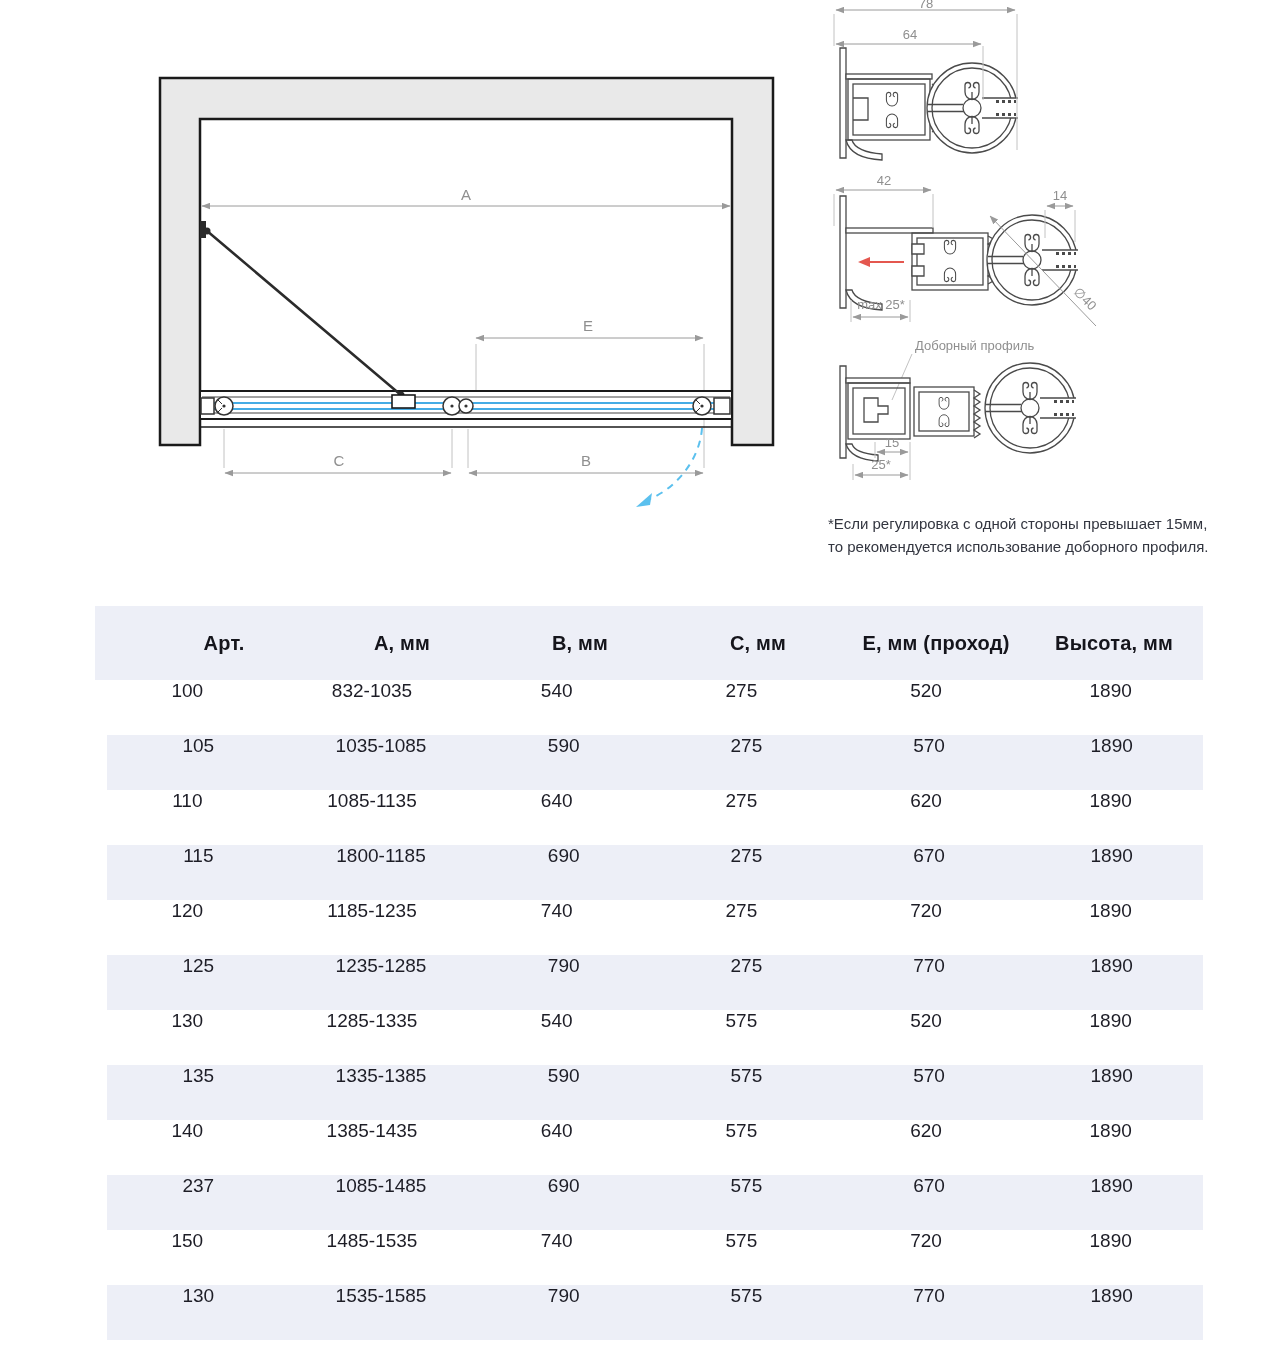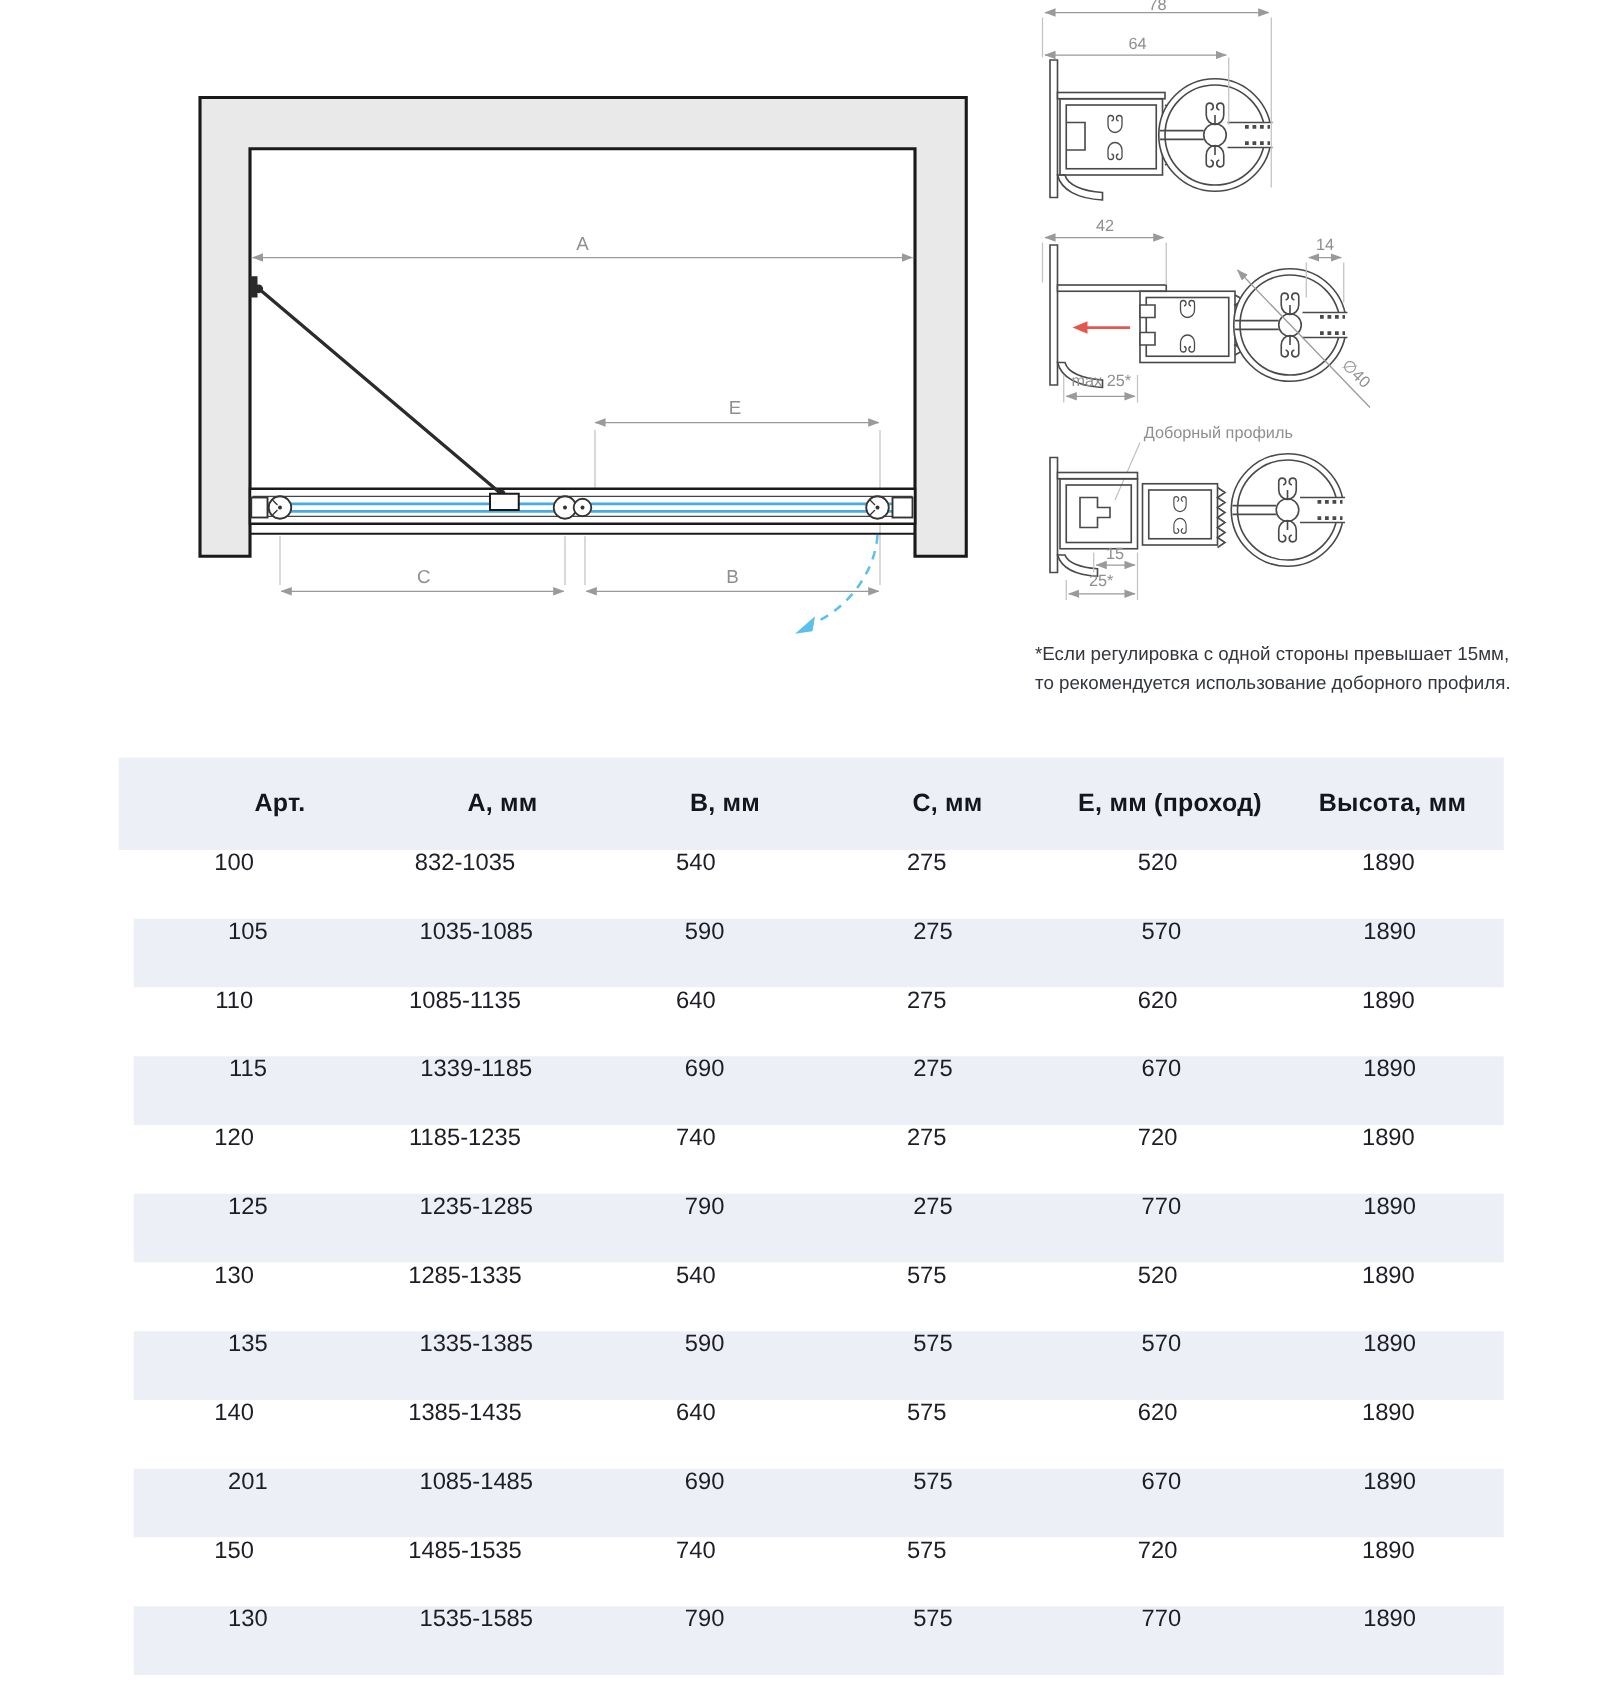--- a/index.html
+++ b/index.html
@@ -239,7 +239,7 @@
       </div>
       <div class="trow striped">
         <div class="tcell">115</div>
-        <div class="tcell">1339-1185</div>
+        <div class="tcell">1800-1185</div>
         <div class="tcell">690</div>
         <div class="tcell">275</div>
         <div class="tcell">670</div>

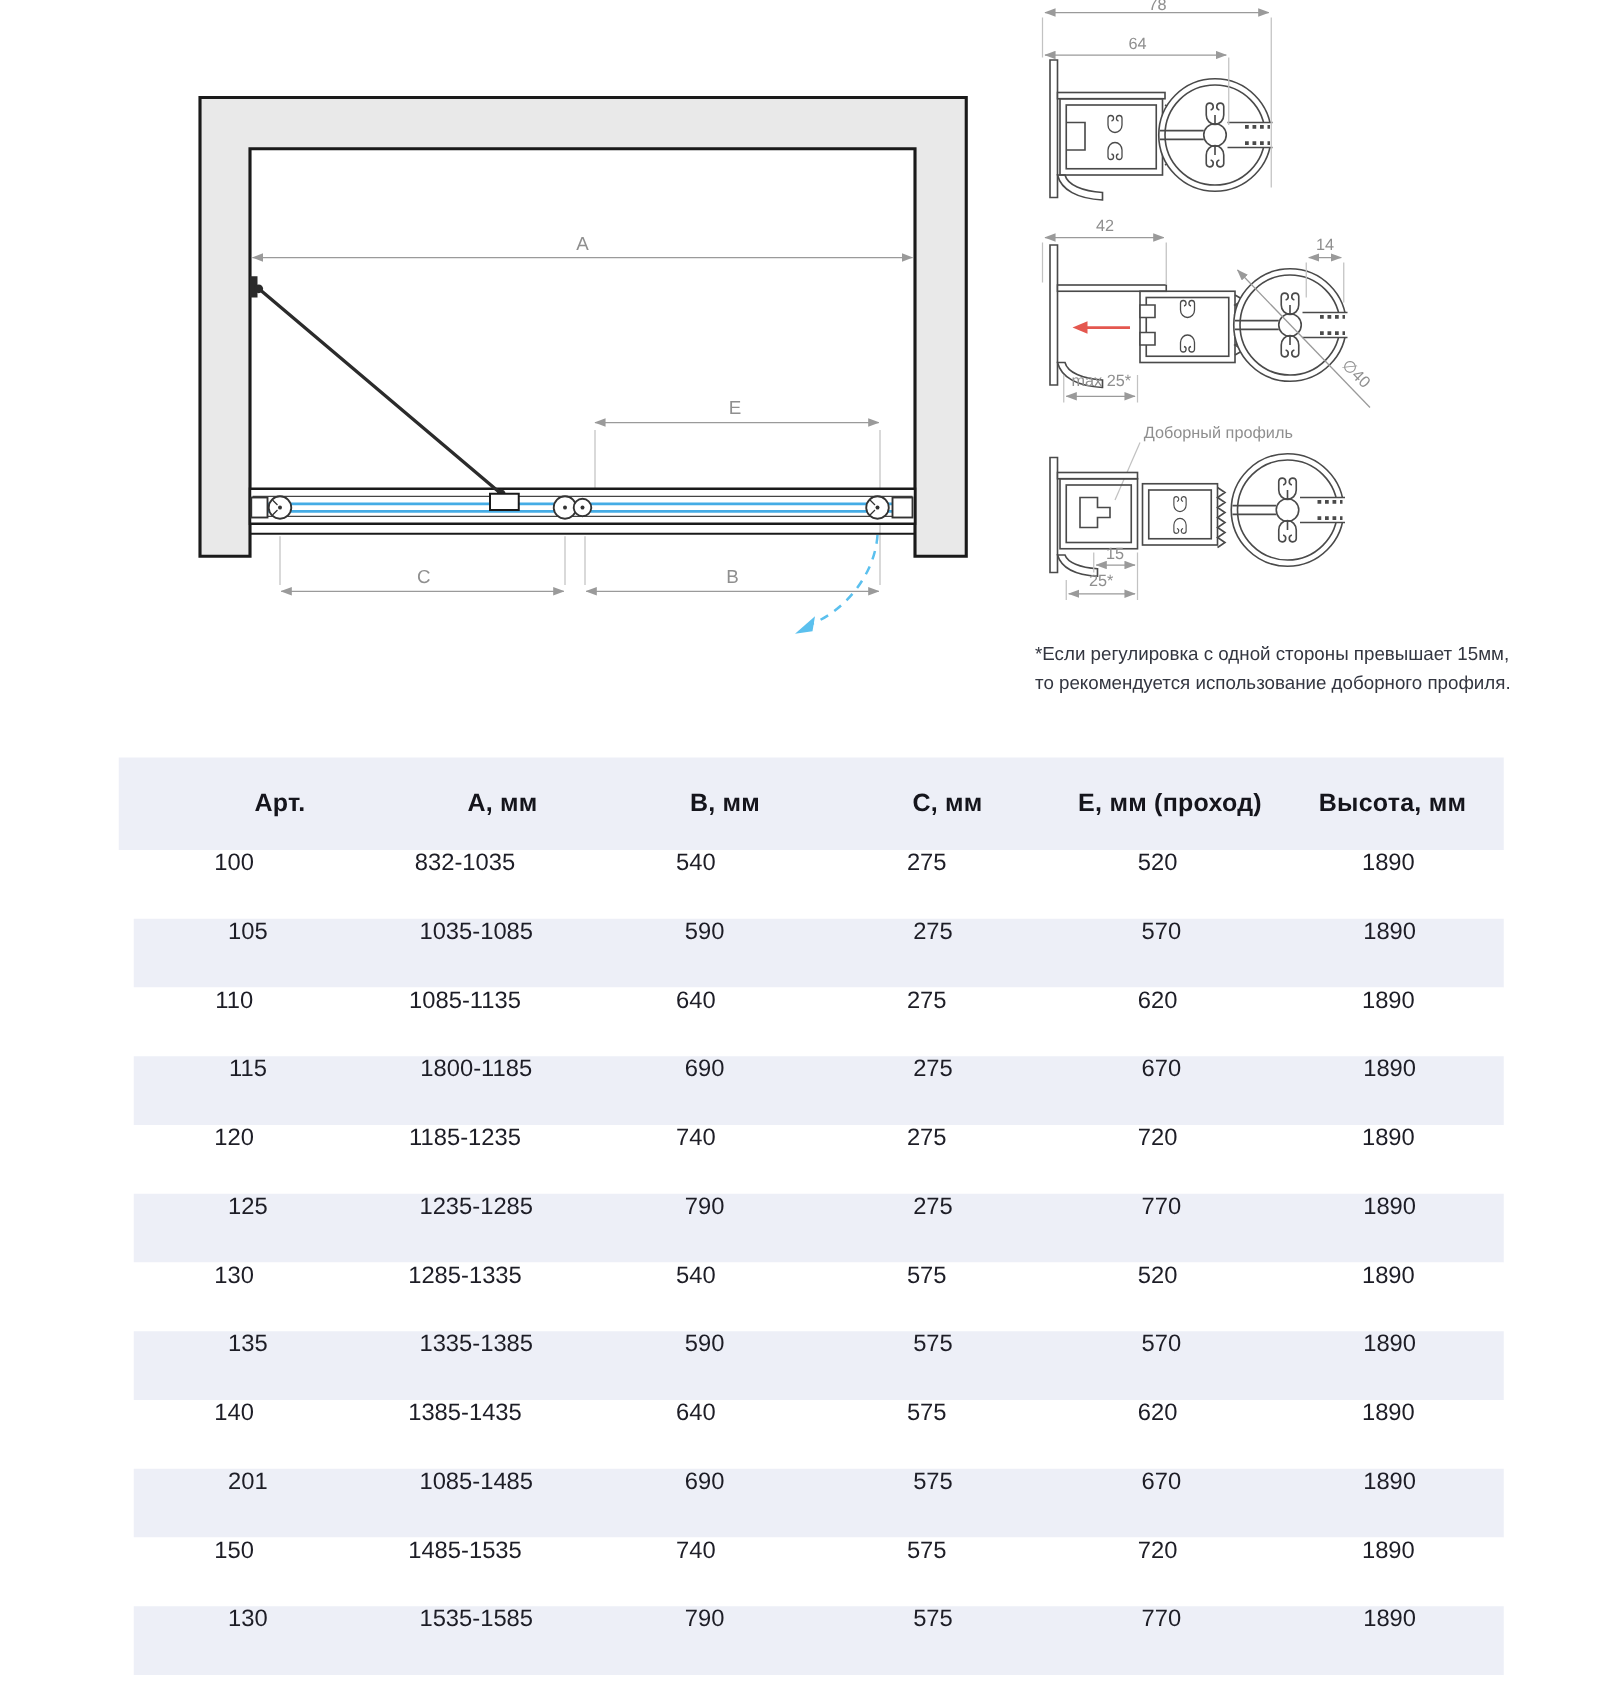--- a/index.html
+++ b/index.html
@@ -286,7 +286,7 @@
         <div class="tcell">1890</div>
       </div>
       <div class="trow striped">
-        <div class="tcell">201</div>
+        <div class="tcell">237</div>
         <div class="tcell">1085-1485</div>
         <div class="tcell">690</div>
         <div class="tcell">575</div>

